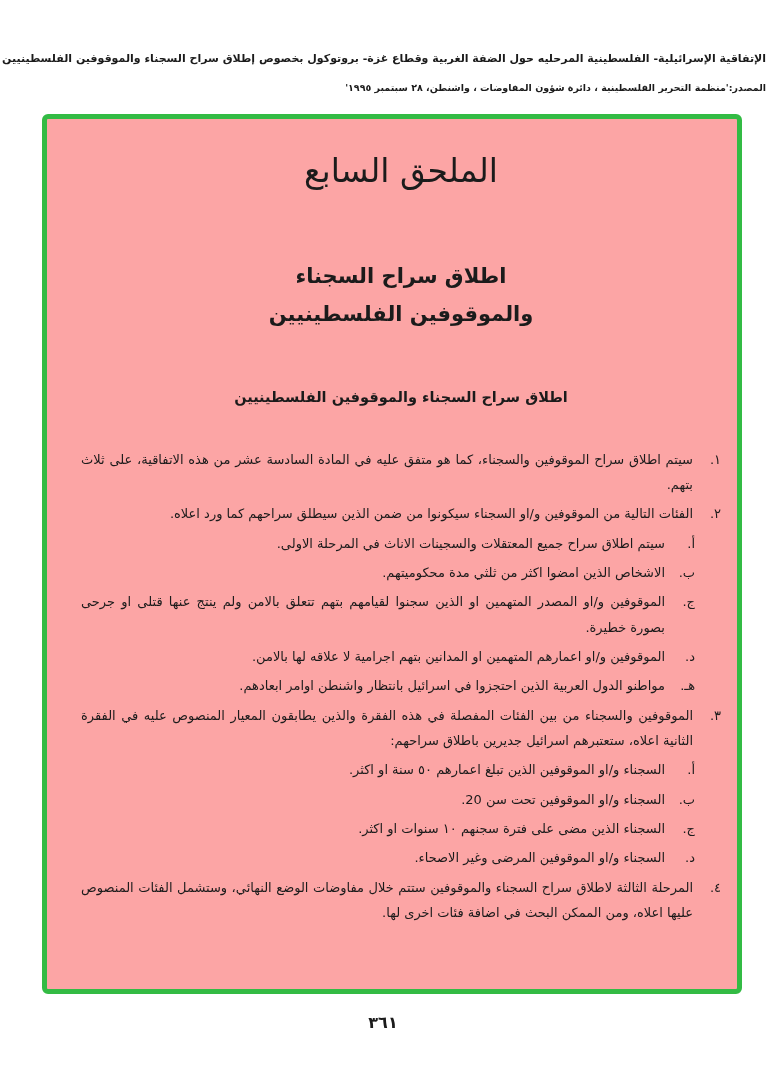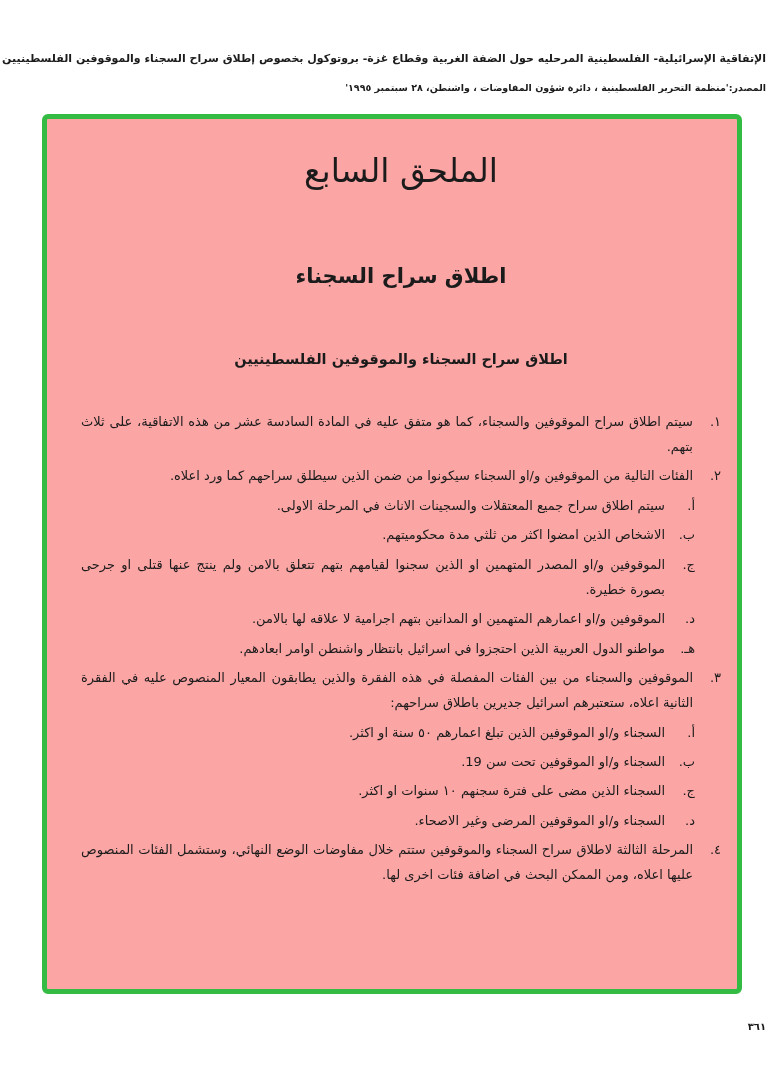--- a/index.html
+++ b/index.html
@@ -110,6 +110,7 @@
   <div class="annex-title">الملحق السابع</div>
   <div class="main-title">
     <div>اطلاق سراح السجناء</div>
+    <div>والموقوفين الفلسطينيين</div>
   </div>
   <div class="subtitle">اطلاق سراح السجناء والموقوفين الفلسطينيين</div>
   <div class="body-text">

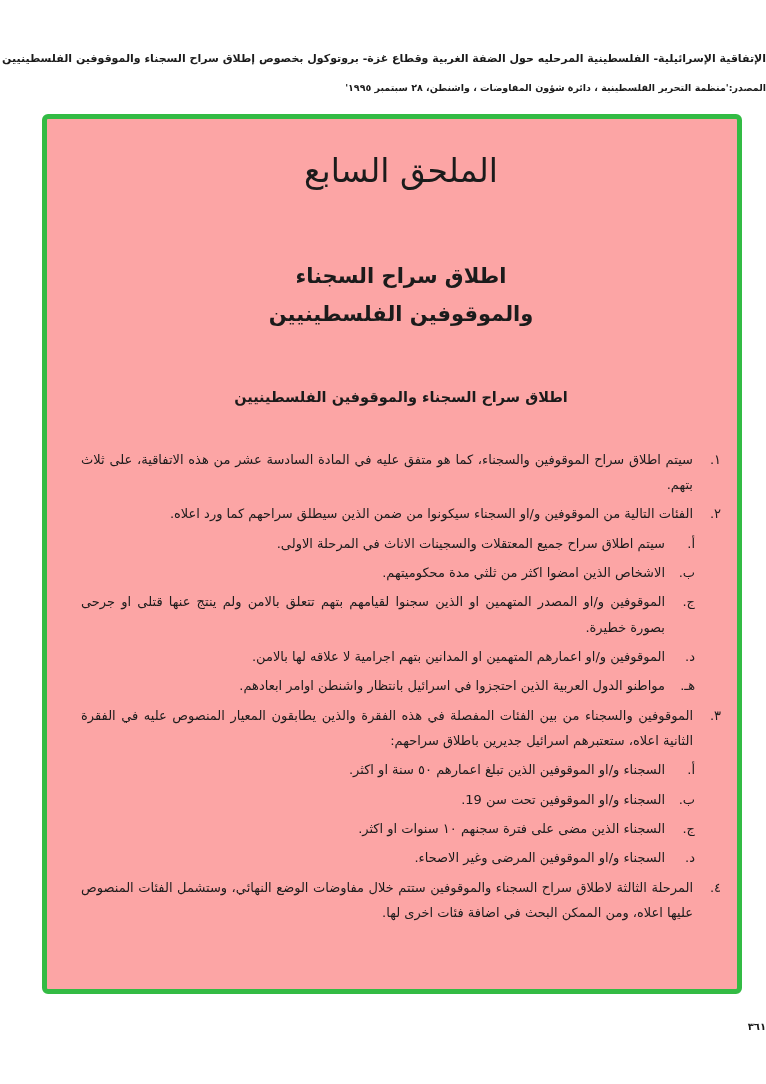--- a/index.html
+++ b/index.html
@@ -152,7 +152,7 @@
       </div>
       <div class="para sub">
         <span class="num">ب.</span>
-        <span class="text">السجناء و/او الموقوفين تحت سن 19.</span>
+        <span class="text">السجناء و/او الموقوفين تحت سن 20.</span>
       </div>
       <div class="para sub">
         <span class="num">ج.</span>

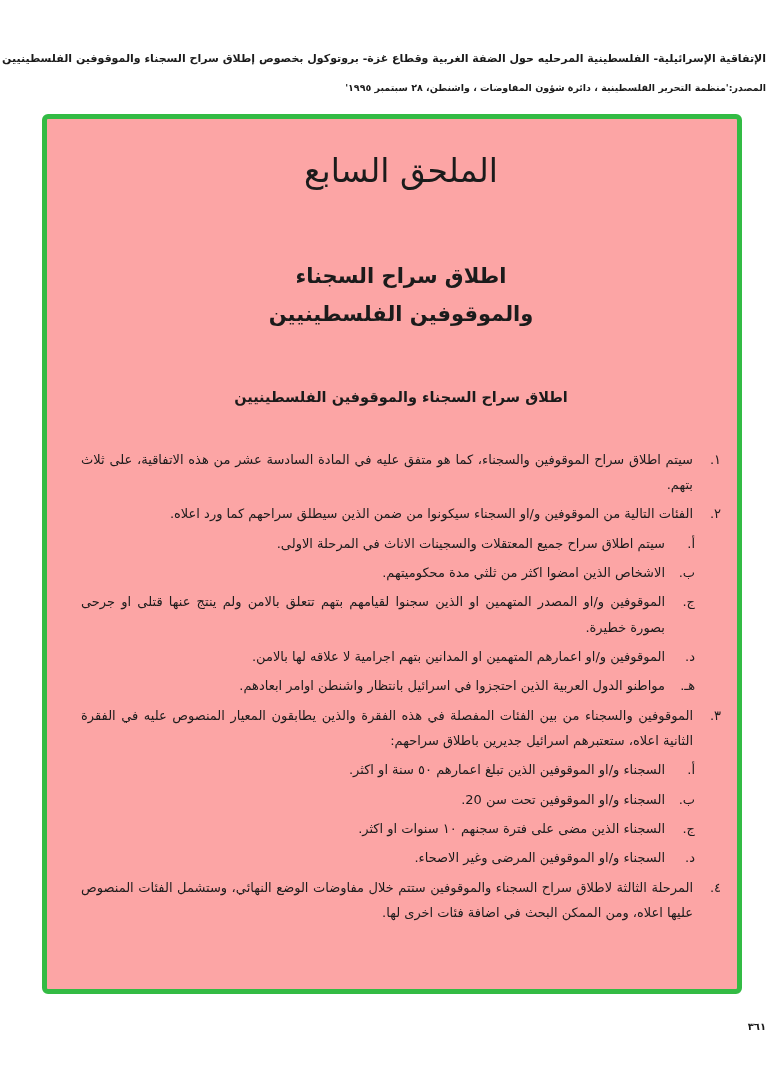--- a/index.html
+++ b/index.html
@@ -92,8 +92,8 @@
     bottom: 52px;
     left: 0;
     right: 0;
-    text-align: right;
-    font-size: 10px;
+    text-align: center;
+    font-size: 16px;
     font-weight: bold;
     letter-spacing: 3px;
   }

